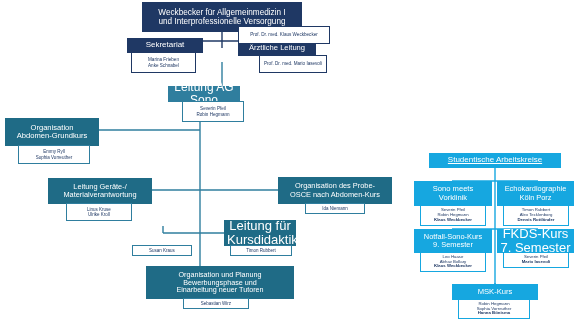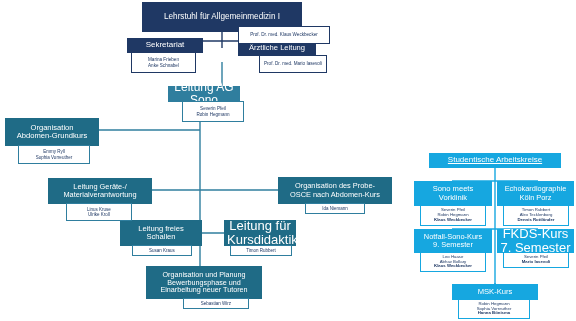--- a/index.html
+++ b/index.html
@@ -101,7 +101,7 @@
   </svg>
 
   <div class="node" style="left:142px; top:2px; width:160px; height:30px; background:#1f3864; font-size:8.2px;">
-    <span class="title">Lehrstuhl für Allgemeinmedizin I</span>
+    <span class="title">Weckbecker für Allgemeinmedizin I</span>
   </div>
   <div class="names" style="left:238px; top:26px; width:92px; height:18px; font-size:4.6px; color:#1f3864;">
     <span>Prof. Dr. med. Klaus Weckbecker</span>

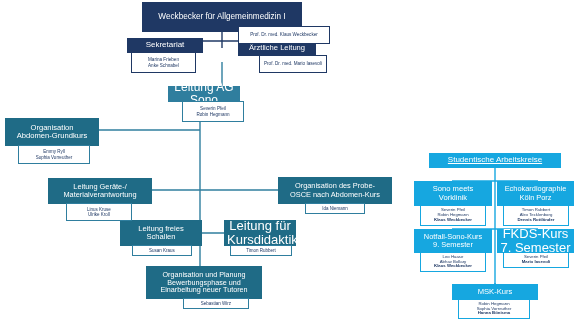--- a/index.html
+++ b/index.html
@@ -102,6 +102,7 @@
 
   <div class="node" style="left:142px; top:2px; width:160px; height:30px; background:#1f3864; font-size:8.2px;">
     <span class="title">Weckbecker für Allgemeinmedizin I</span>
+    <span class="title">und Interprofessionelle Versorgung</span>
   </div>
   <div class="names" style="left:238px; top:26px; width:92px; height:18px; font-size:4.6px; color:#1f3864;">
     <span>Prof. Dr. med. Klaus Weckbecker</span>

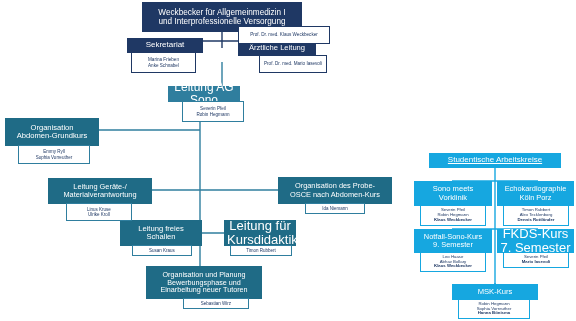--- a/index.html
+++ b/index.html
@@ -149,10 +149,6 @@
     <span>Ulrike Kroll</span>
   </div>
 
-  <div class="node" style="left:120px; top:220px; width:82px; height:26px; background:#1f6b86; font-size:7.6px;">
-    <span class="title">Leitung freies</span>
-    <span class="title">Schallen</span>
-  </div>
   <div class="names light" style="left:132px; top:245px; width:60px; height:11px; font-size:4.5px; color:#1f3864;">
     <span>Susan Kraus</span>
   </div>

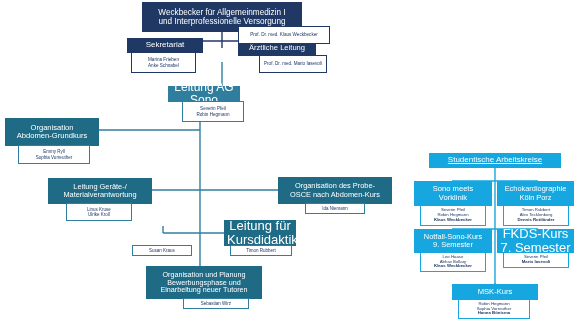--- a/index.html
+++ b/index.html
@@ -169,7 +169,7 @@
     <span>Ida Niemann</span>
   </div>
 
-  <div class="node" style="left:146px; top:266px; width:116px; height:33px; background:#1f6b86; font-size:7.2px;">
+  <div class="node" style="left:146px; top:266px; width:148px; height:33px; background:#1f6b86; font-size:7.2px;">
     <span class="title">Organisation und Planung</span>
     <span class="title">Bewerbungsphase und</span>
     <span class="title">Einarbeitung neuer Tutoren</span>

